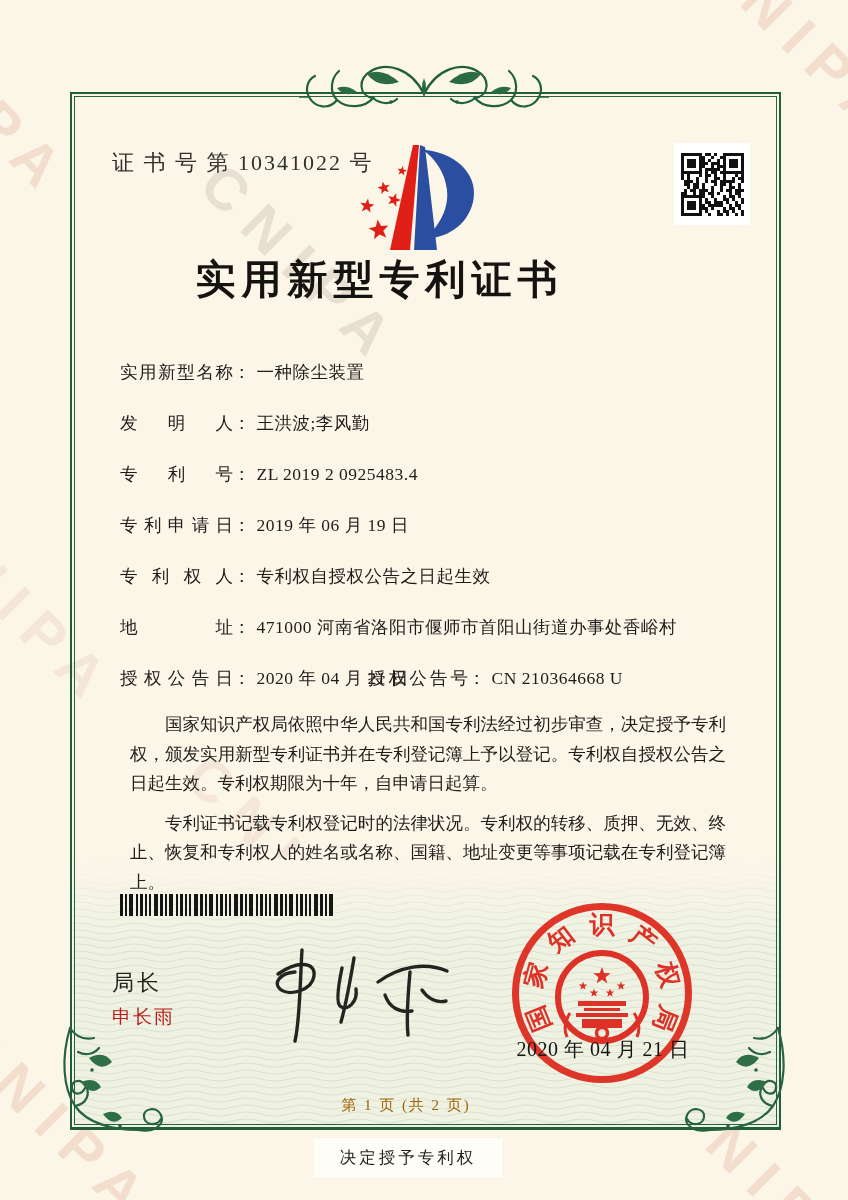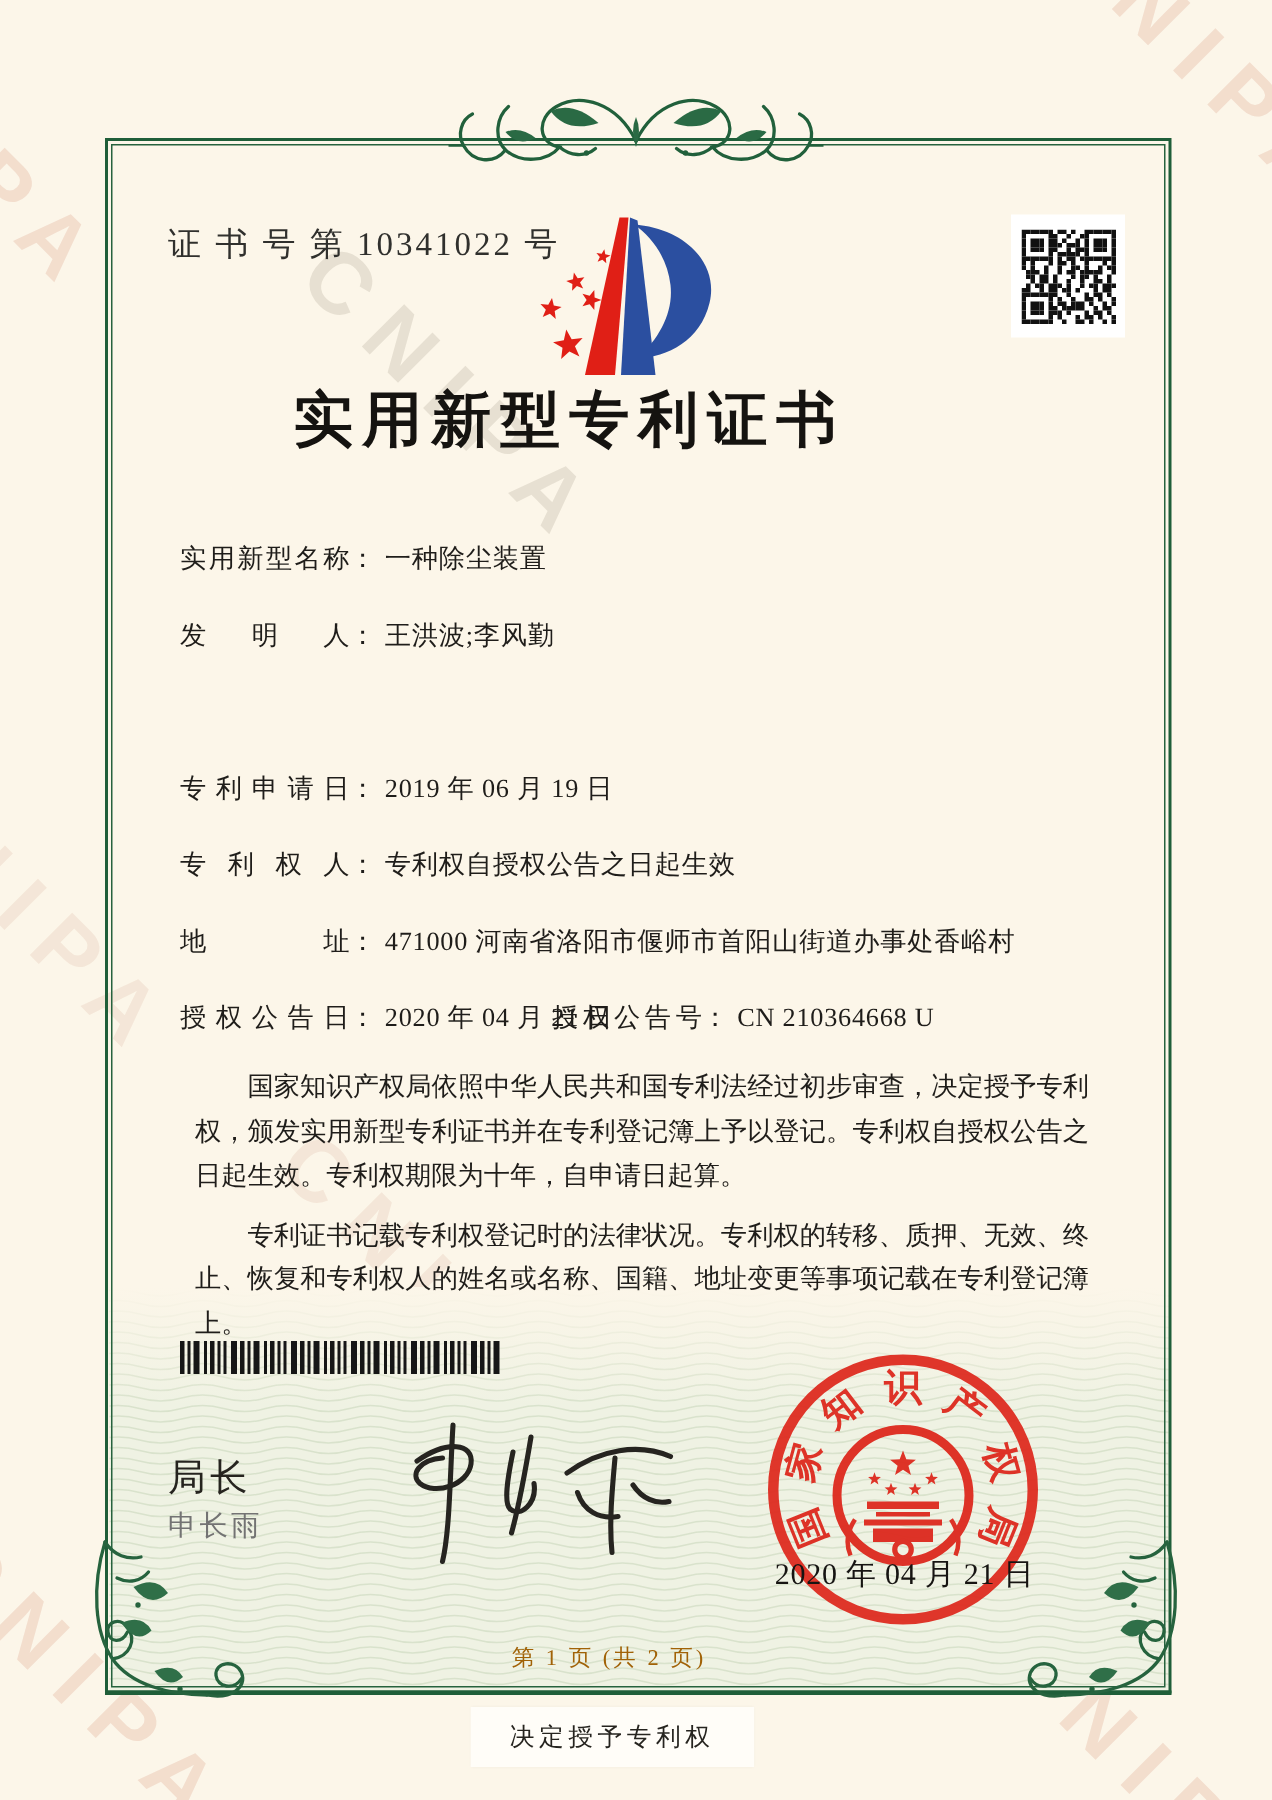--- a/index.html
+++ b/index.html
@@ -437,6 +437,9 @@
   <div class="abs frow" style="top:411px;">
     <span class="flabel">发 明 人</span><span class="fcolon">：</span><span class="fvalue">王洪波;李风勤</span>
   </div>
+  <div class="abs frow" style="top:462px;">
+    <span class="flabel">专 利 号</span><span class="fcolon">：</span><span class="fvalue">ZL 2019 2 0925483.4</span>
+  </div>
   <div class="abs frow" style="top:513px;">
     <span class="flabel">专利申请日</span><span class="fcolon">：</span><span class="fvalue">2019 年 06 月 19 日</span>
   </div>

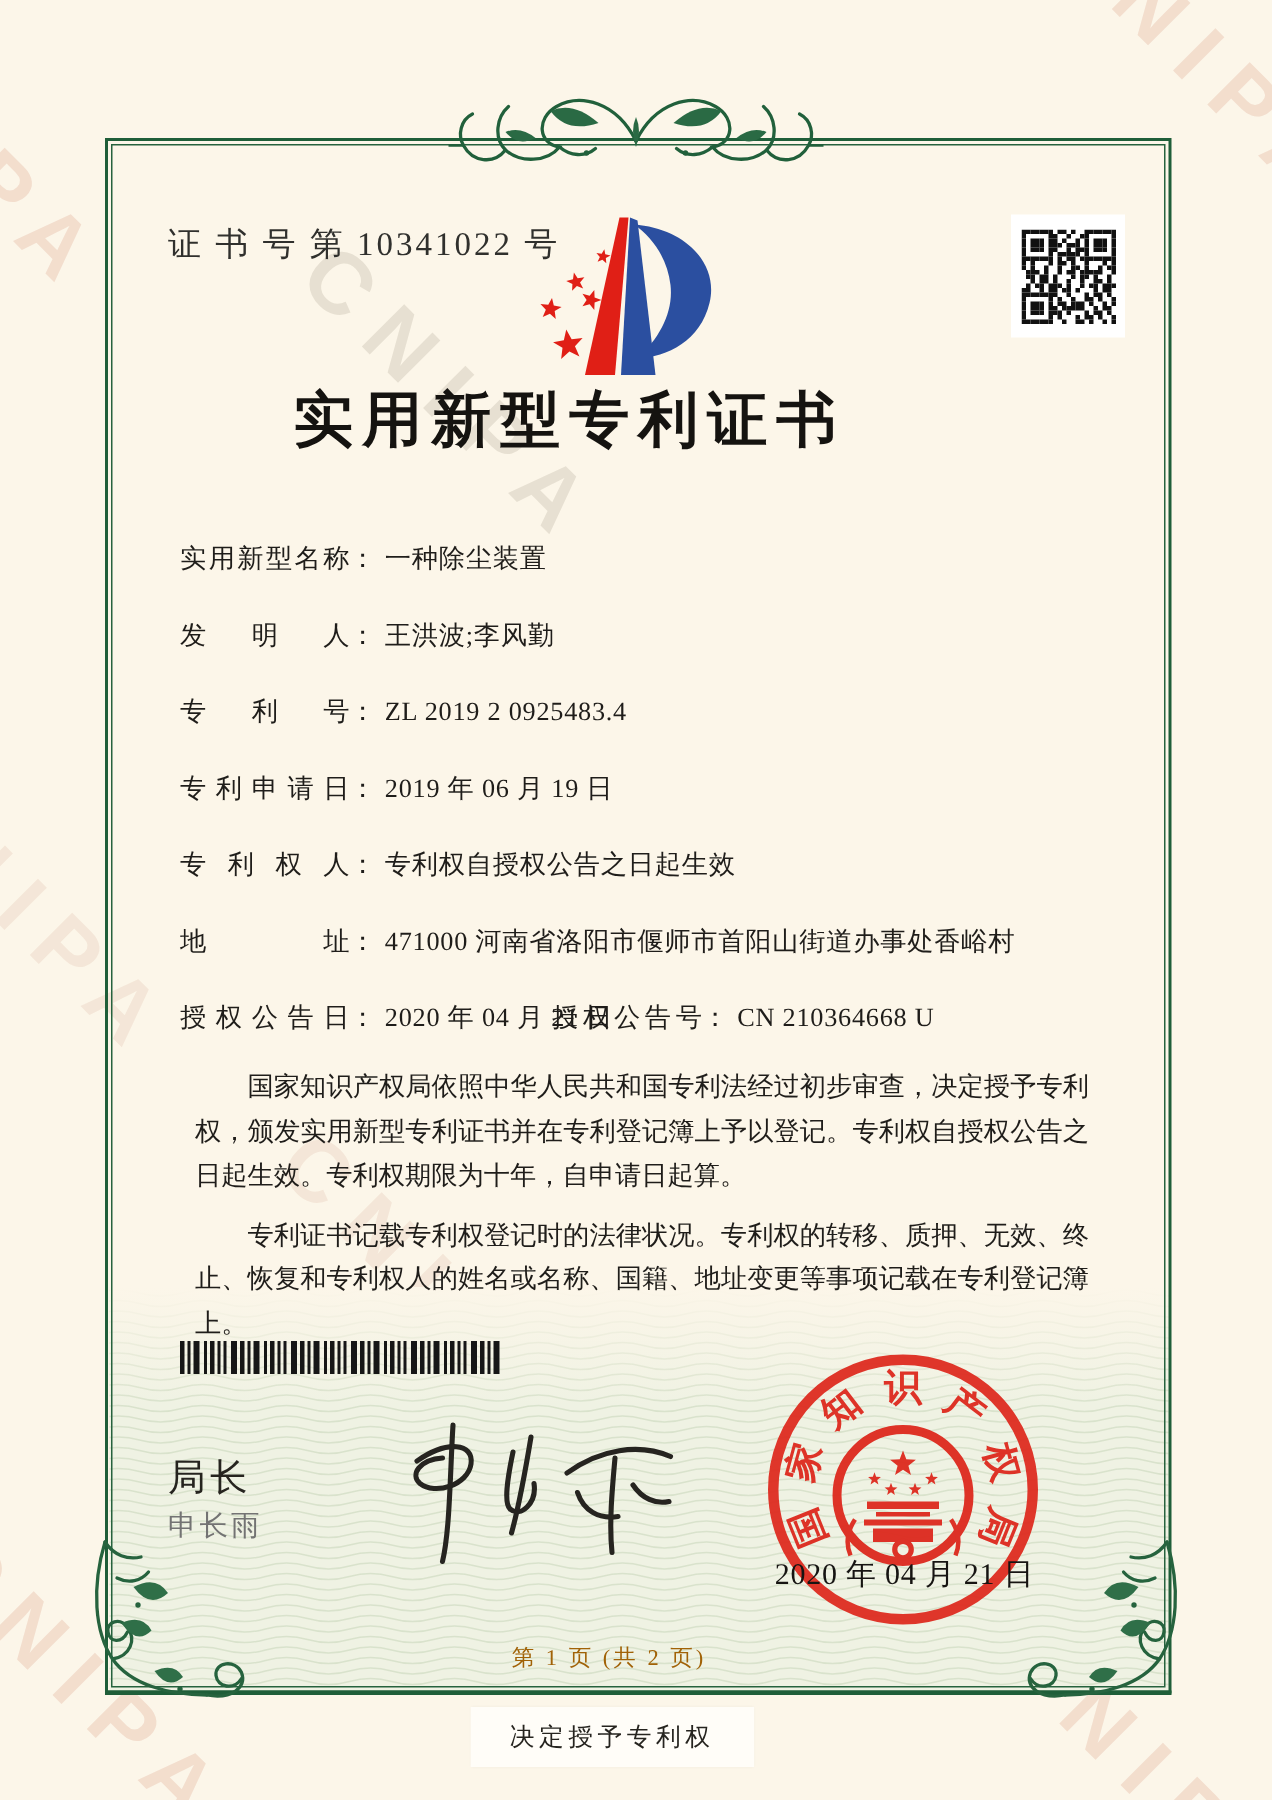--- a/index.html
+++ b/index.html
@@ -51,7 +51,7 @@
   .barcode{left:120px;top:894px;width:218px;height:22px;z-index:4;font-size:0;}
   .barcode span{display:inline-block;height:100%;background:#161616;}
 
-  .signer-title{left:112px;top:968px;font-size:25px;letter-spacing:3px;z-index:4;font-family:Liberation Serif, serif;color:#26241f;}
+  .signer-title{left:112px;top:968px;font-size:22px;letter-spacing:3px;z-index:4;font-family:Liberation Serif, serif;color:#26241f;}
   .signer-name{left:112px;top:1004px;font-size:19px;letter-spacing:2px;z-index:4;font-family:"Liberation Sans",sans-serif;color:#737373;text-align:center;}
   .signature{left:250px;top:942px;z-index:4;}
 

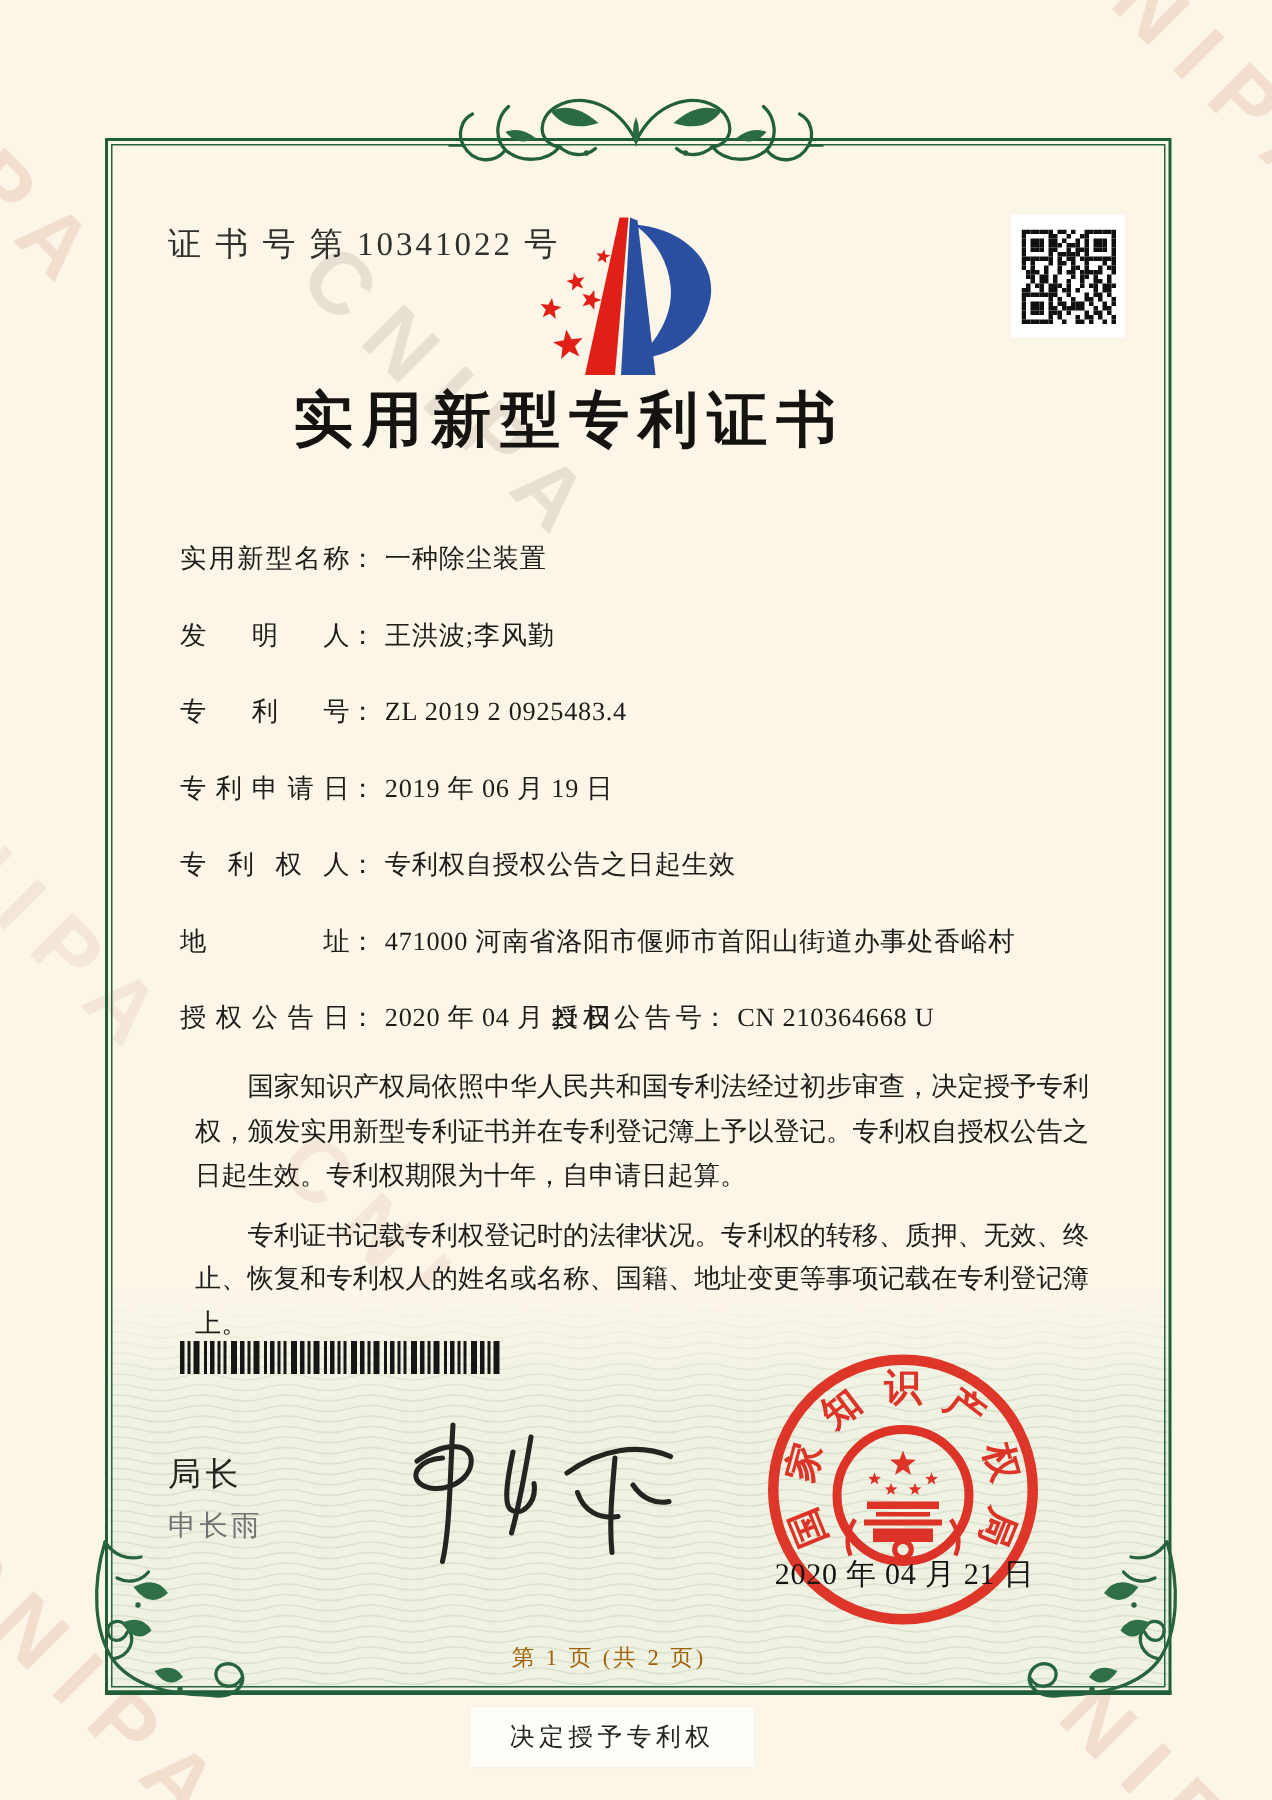--- a/index.html
+++ b/index.html
@@ -52,7 +52,7 @@
   .barcode span{display:inline-block;height:100%;background:#161616;}
 
   .signer-title{left:112px;top:968px;font-size:22px;letter-spacing:3px;z-index:4;font-family:Liberation Serif, serif;color:#26241f;}
-  .signer-name{left:112px;top:1004px;font-size:19px;letter-spacing:2px;z-index:4;font-family:"Liberation Sans",sans-serif;color:#737373;text-align:center;}
+  .signer-name{left:112px;top:1004px;font-size:19px;letter-spacing:2px;z-index:4;font-family:"Liberation Sans",sans-serif;color:#b91c1c;text-align:center;}
   .signature{left:250px;top:942px;z-index:4;}
 
   

